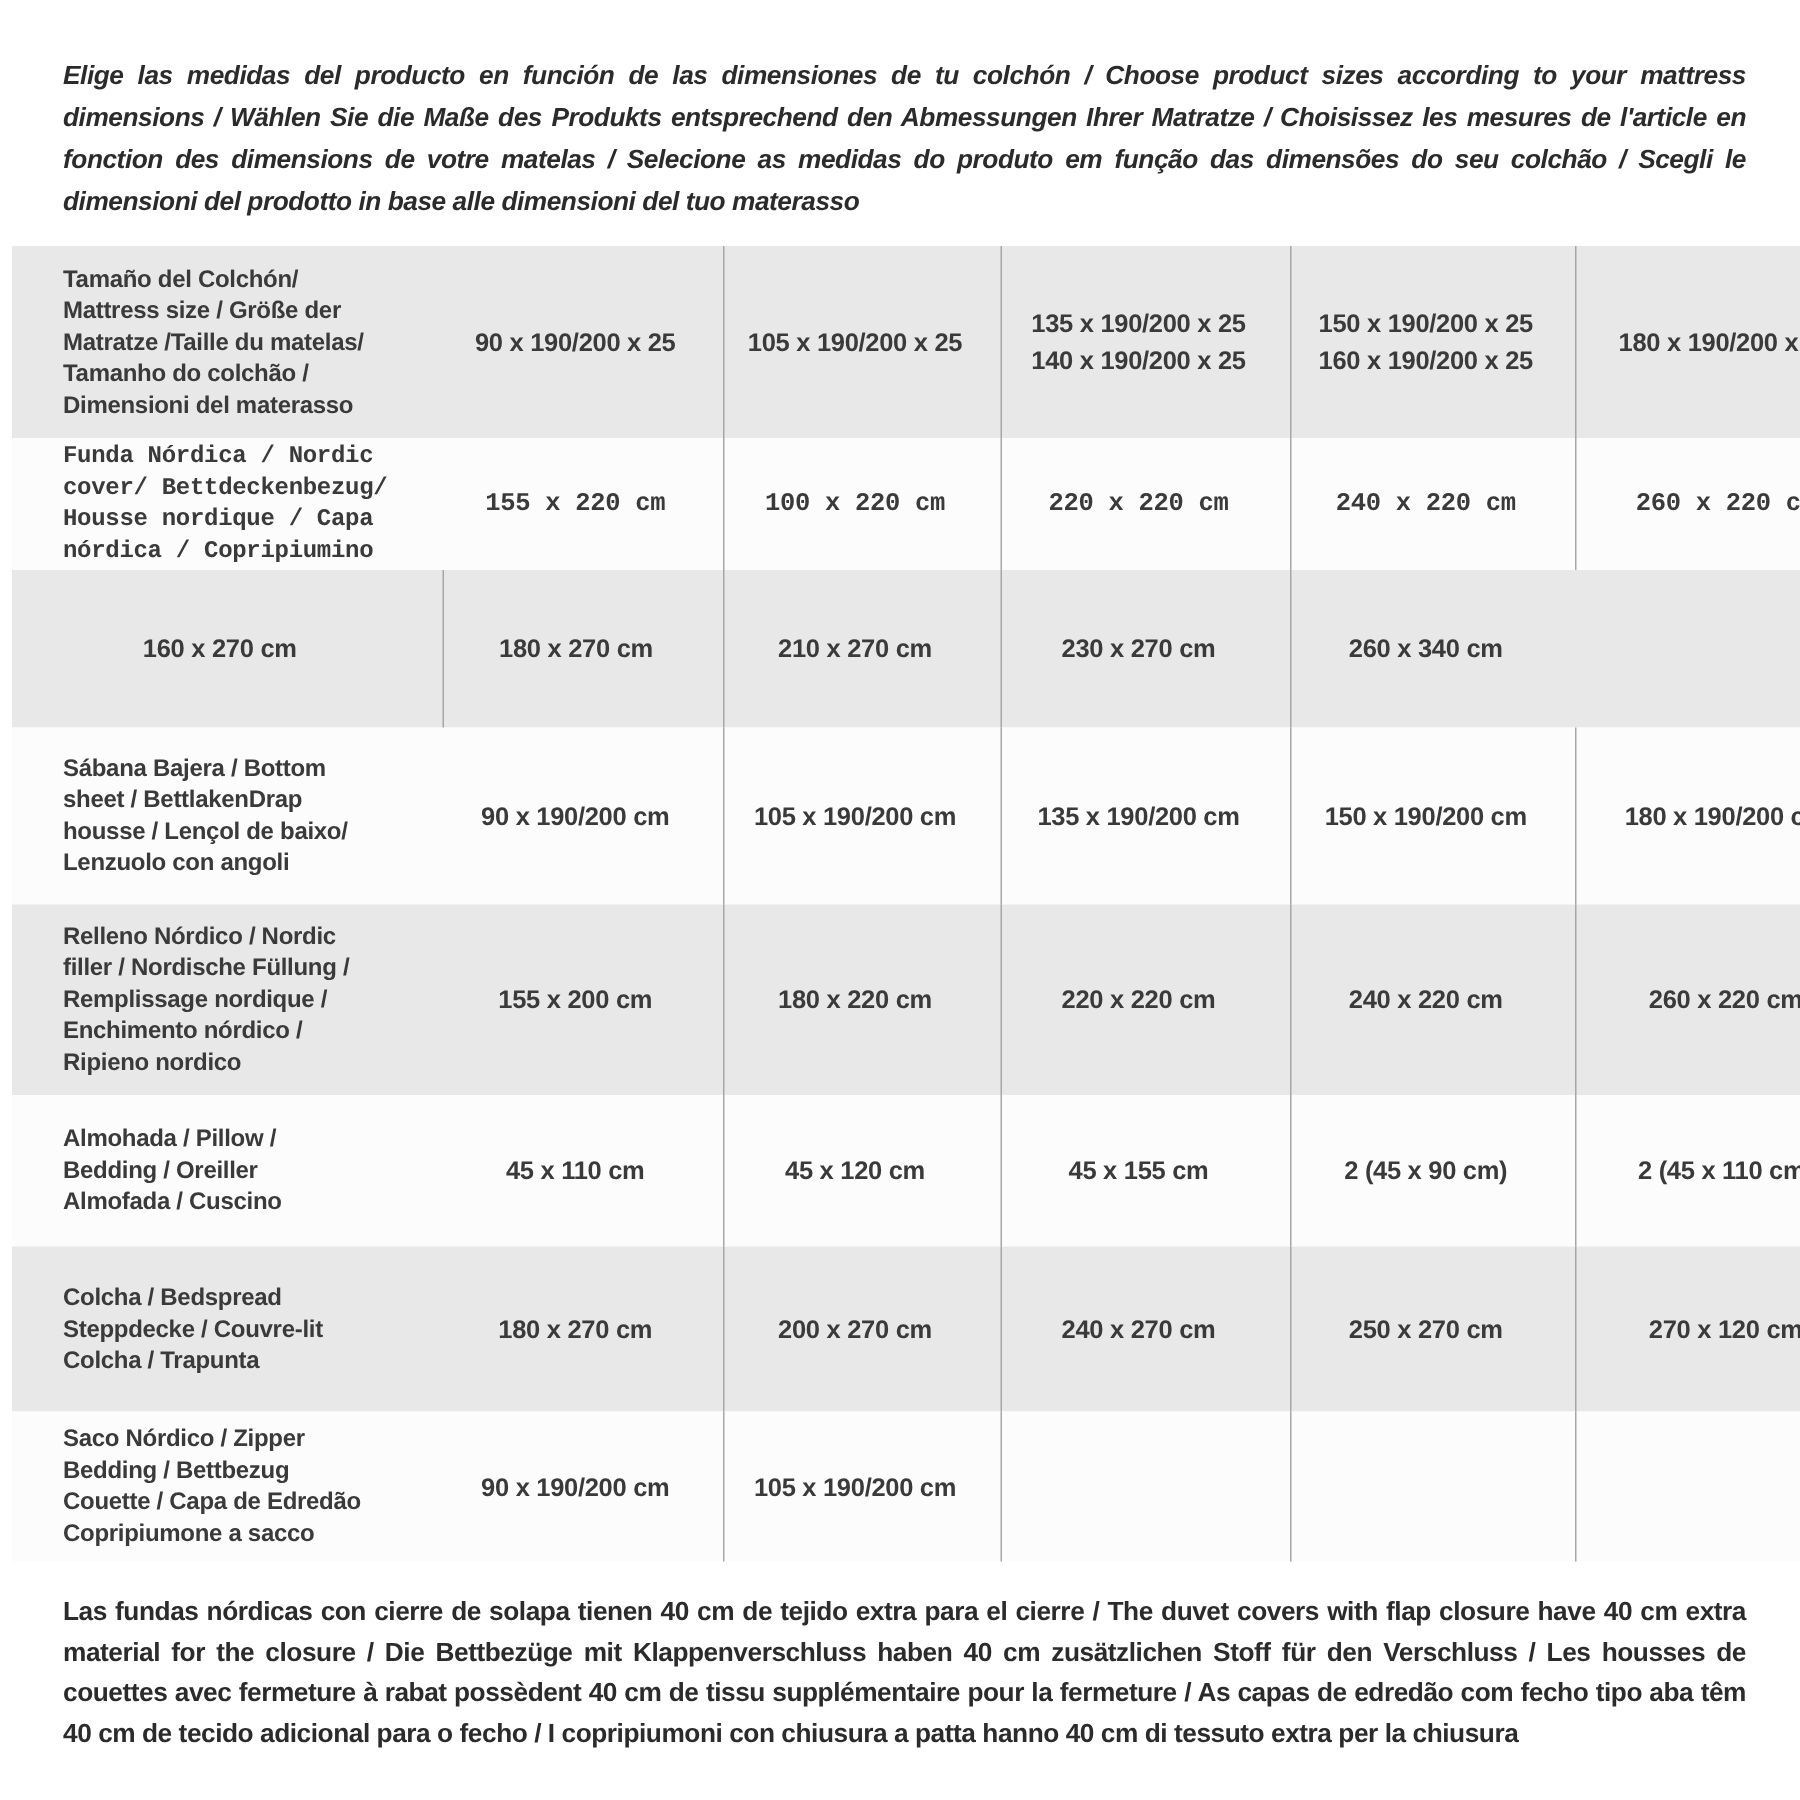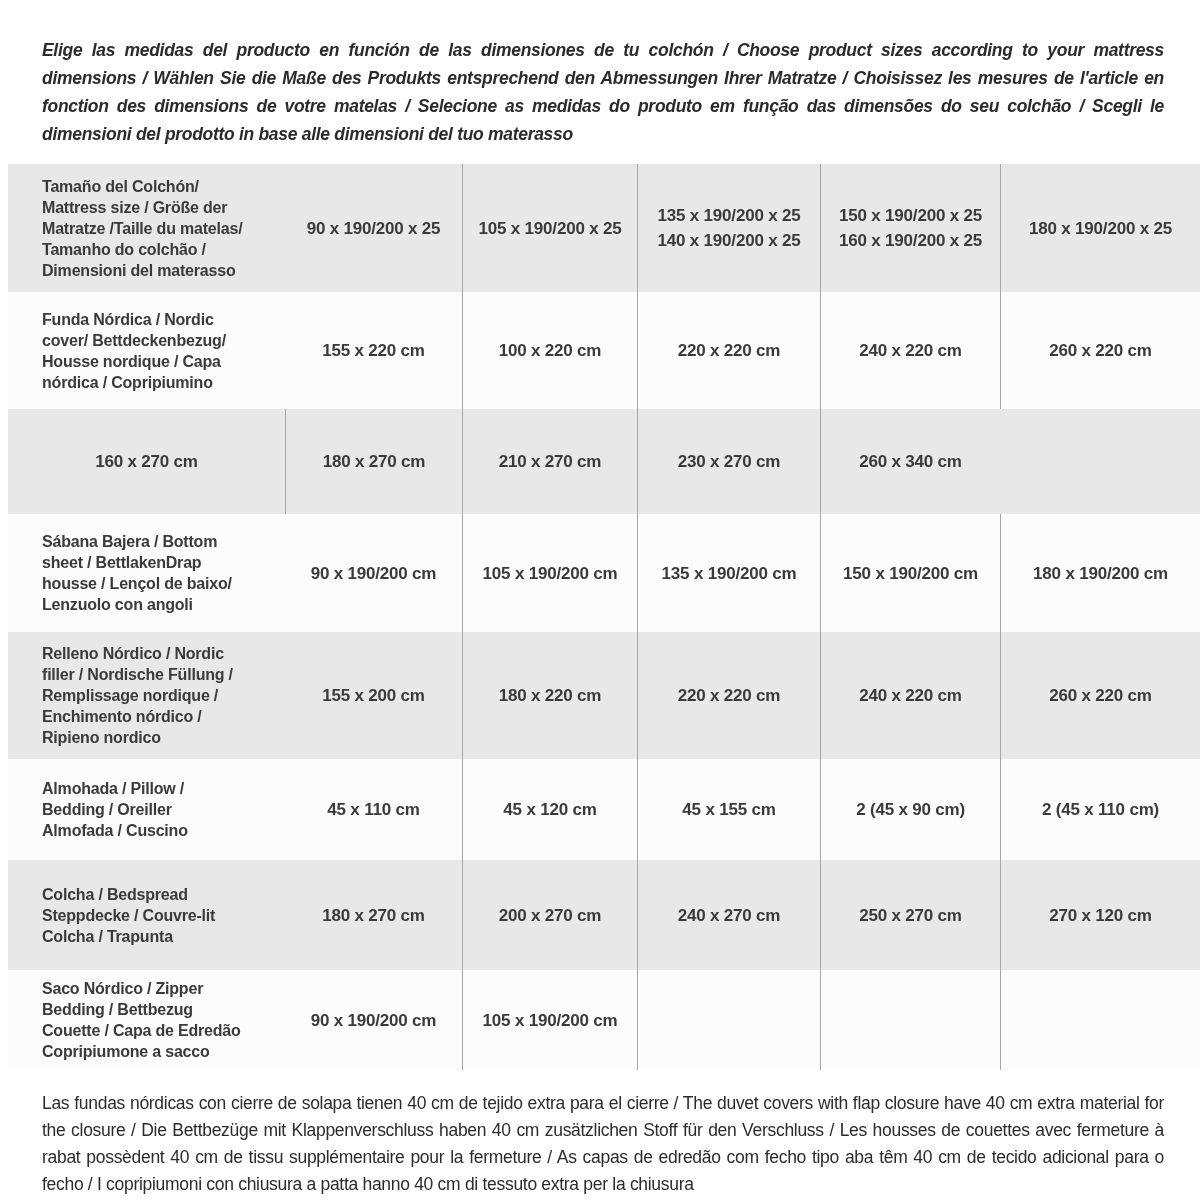--- a/index.html
+++ b/index.html
@@ -35,6 +35,7 @@
     display:grid;
     grid-template-columns:277px 177px 175px 183px 180px 200px;
     align-items:center;
+    gap:10px;
   }
   .trow:nth-child(odd){background:var(--row_gray);}
   .trow:nth-child(even){background:var(--row_white);}

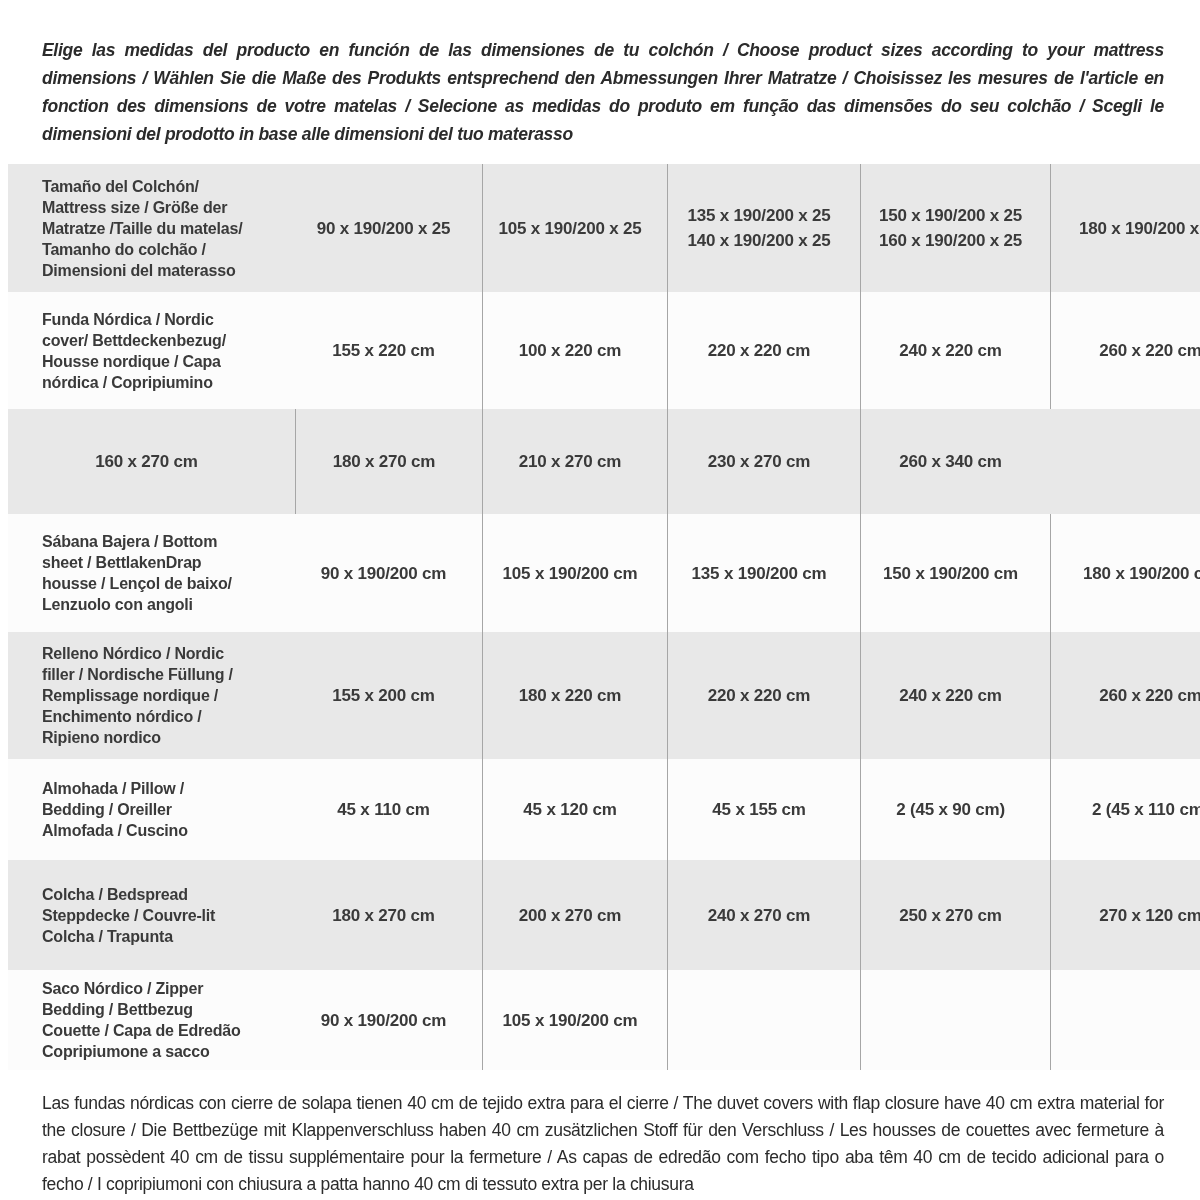--- a/index.html
+++ b/index.html
@@ -40,7 +40,7 @@
   .trow:nth-child(odd){background:var(--row_gray);}
   .trow:nth-child(even){background:var(--row_white);}
   .trow:nth-child(1){height:128px;}
-  .trow:nth-child(2){height:117px;}
+  .trow:nth-child(2){height:88px;font-family:Liberation Mono, monospace;}
   .trow:nth-child(3){height:105px;}
   .trow:nth-child(4){height:118px;}
   .trow:nth-child(5){height:127px;}

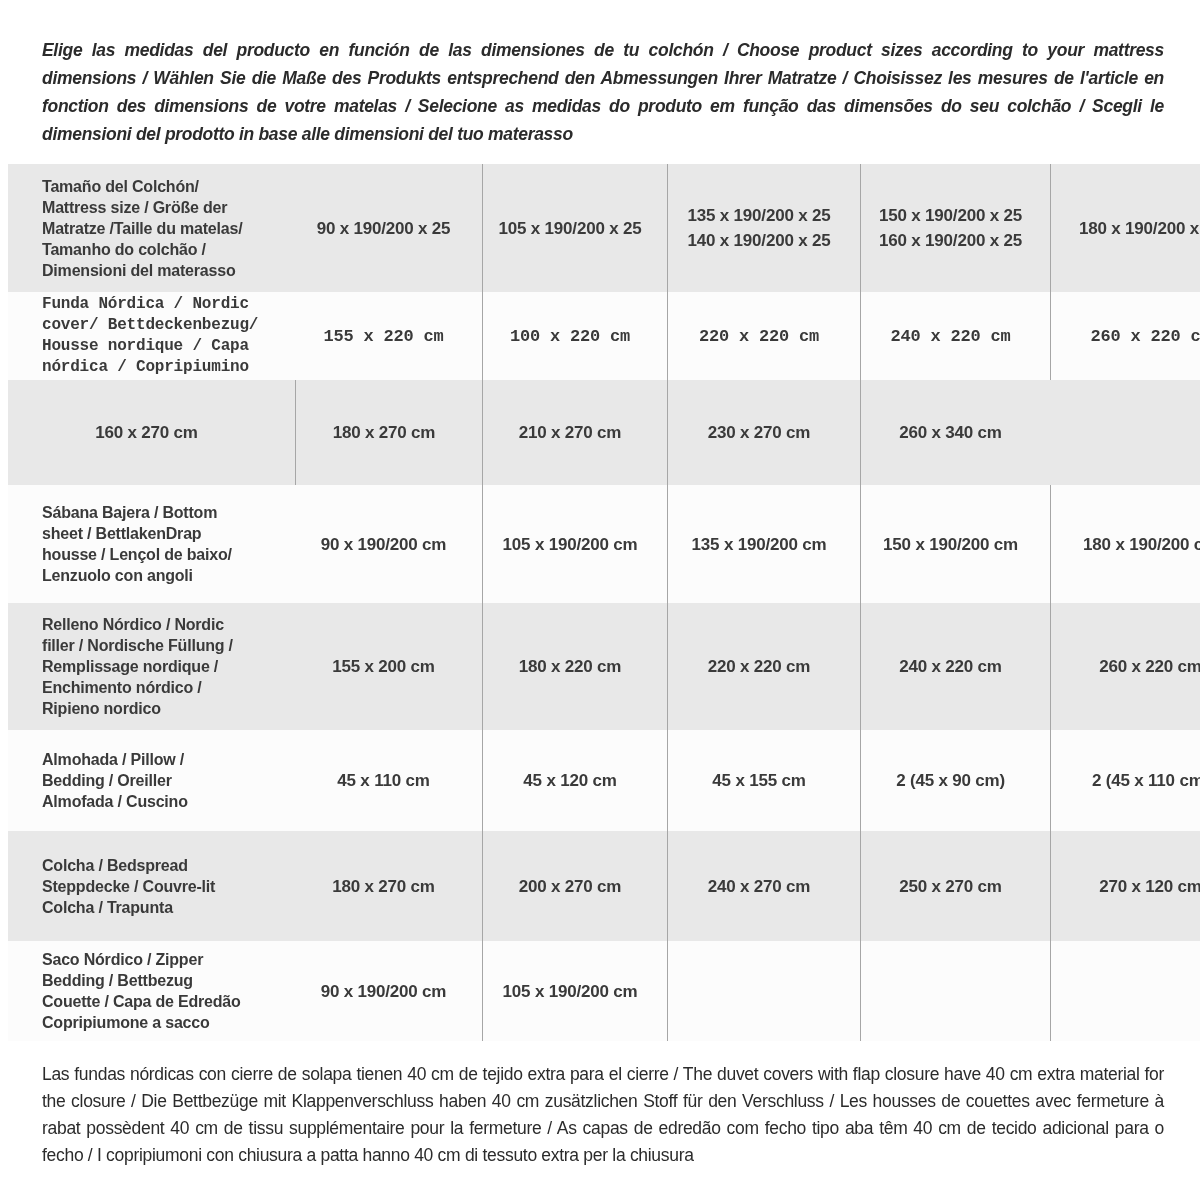--- a/index.html
+++ b/index.html
@@ -75,7 +75,7 @@
     margin:20px 36px 0 42px;
     width:1122px;
     font-size:17.5px;
-    font-weight:400;
+    font-weight:700;
     line-height:27px;
     letter-spacing:-0.3px;
     text-align:justify;

